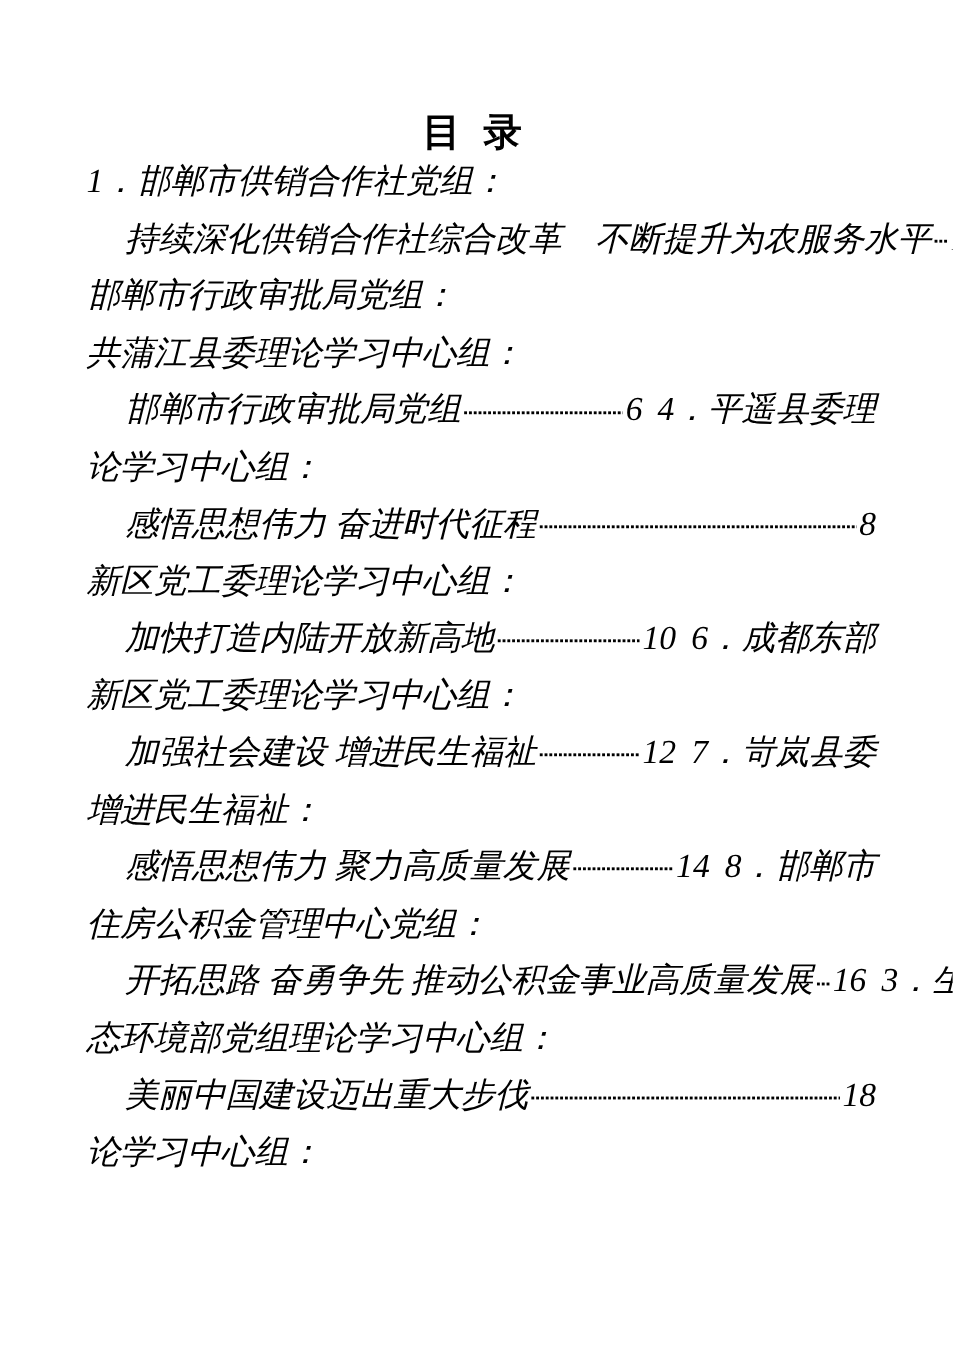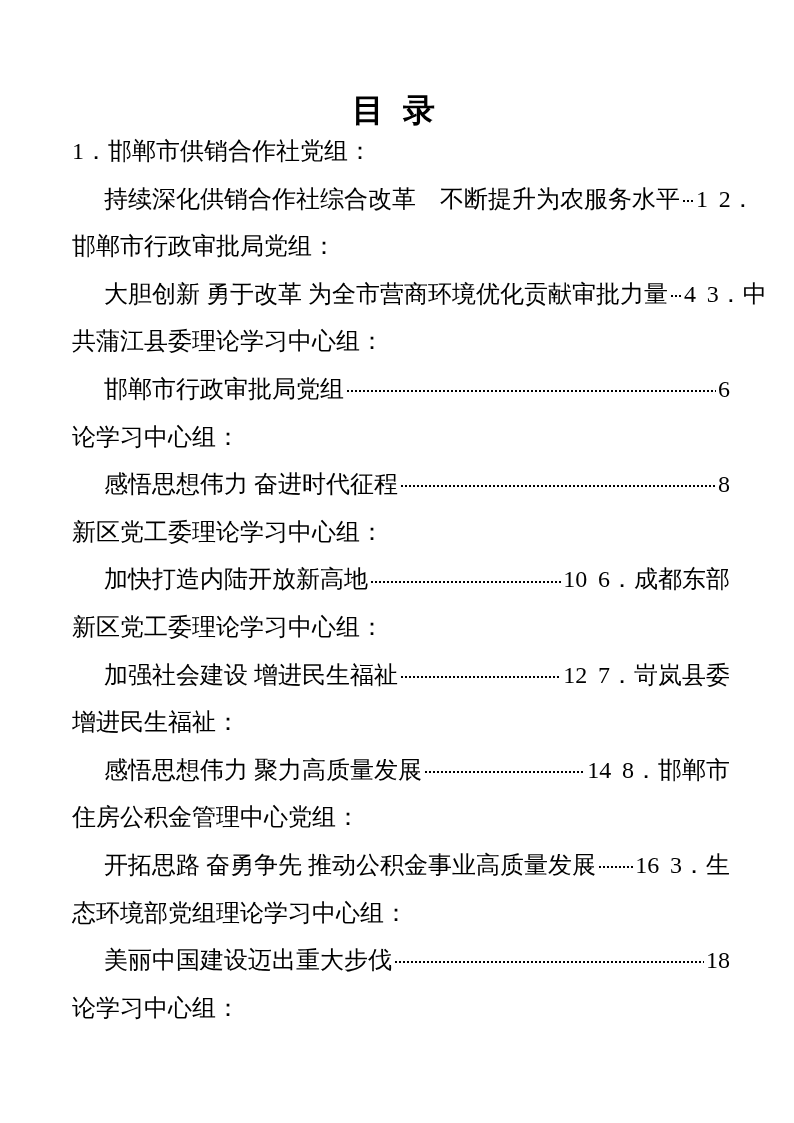--- a/index.html
+++ b/index.html
@@ -40,8 +40,9 @@
     align-items: center;
     height: 47.6px;
     line-height: 47.6px;
-    font-size: 24px;
+    font-size: 28px;
     white-space: pre;
+    font-style: italic;
   }
   .line.indent {
     padding-left: 32px;

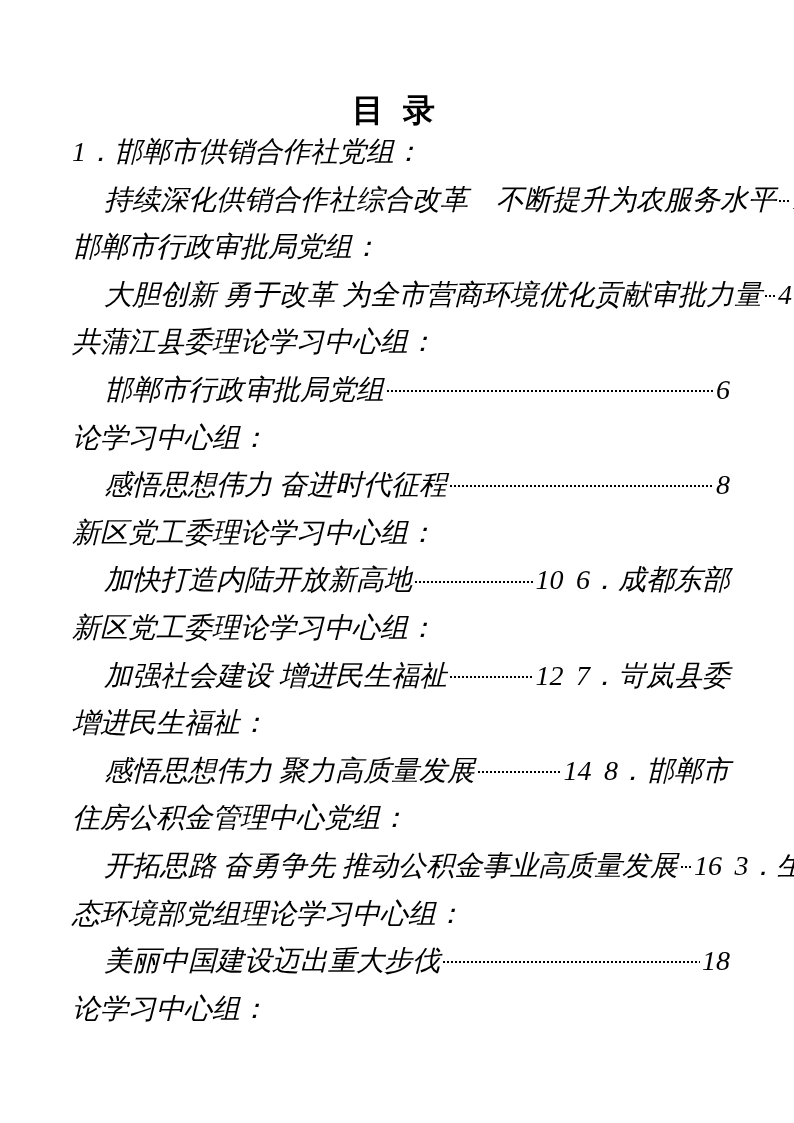--- a/index.html
+++ b/index.html
@@ -94,12 +94,6 @@
     
     
   </div>
-        <div class="line indent">
-    <span class="line-text">大胆创新 勇于改革 为全市营商环境优化贡献审批力量</span>
-    <span class="dots"></span>
-    <span class="page-num">4</span>
-    <span class="tail">3．中</span>
-  </div>
         <div class="line">
     <span class="line-text">共蒲江县委理论学习中心组：</span>
     

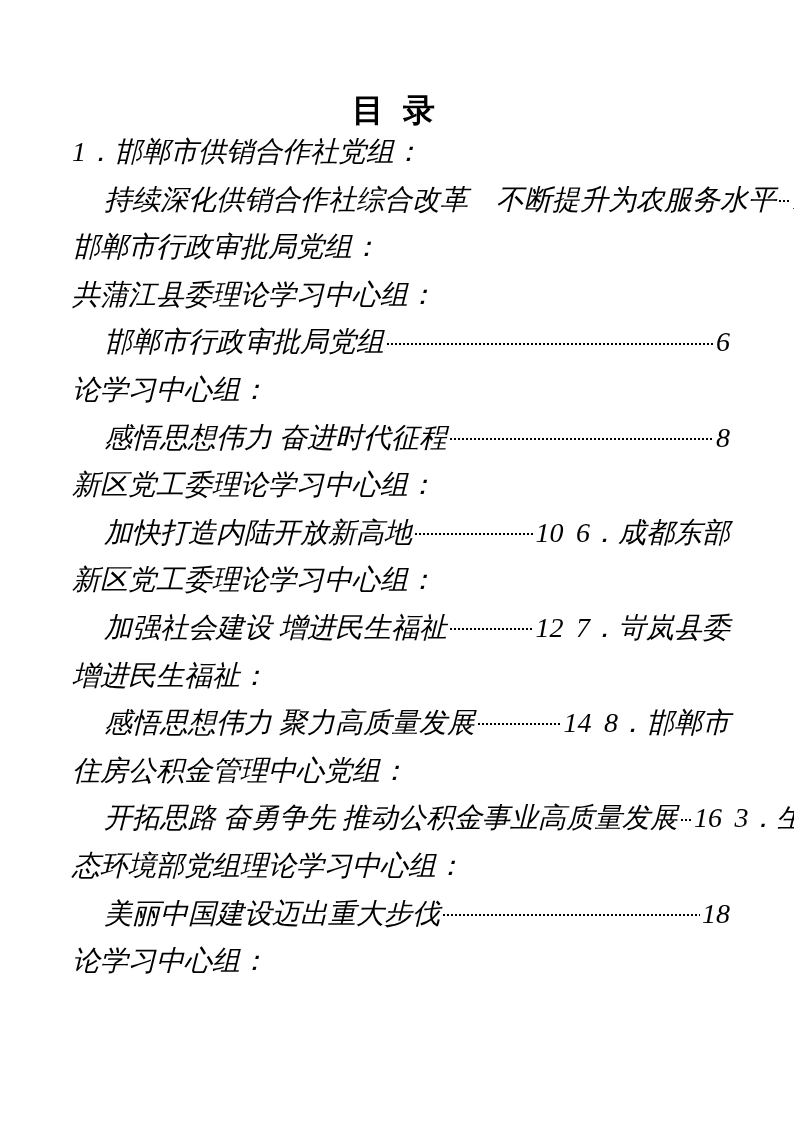--- a/index.html
+++ b/index.html
@@ -104,6 +104,7 @@
     <span class="line-text">邯郸市行政审批局党组</span>
     <span class="dots"></span>
     <span class="page-num">6</span>
+    <span class="tail">4．平遥县委理</span>
   </div>
         <div class="line">
     <span class="line-text">论学习中心组：</span>

